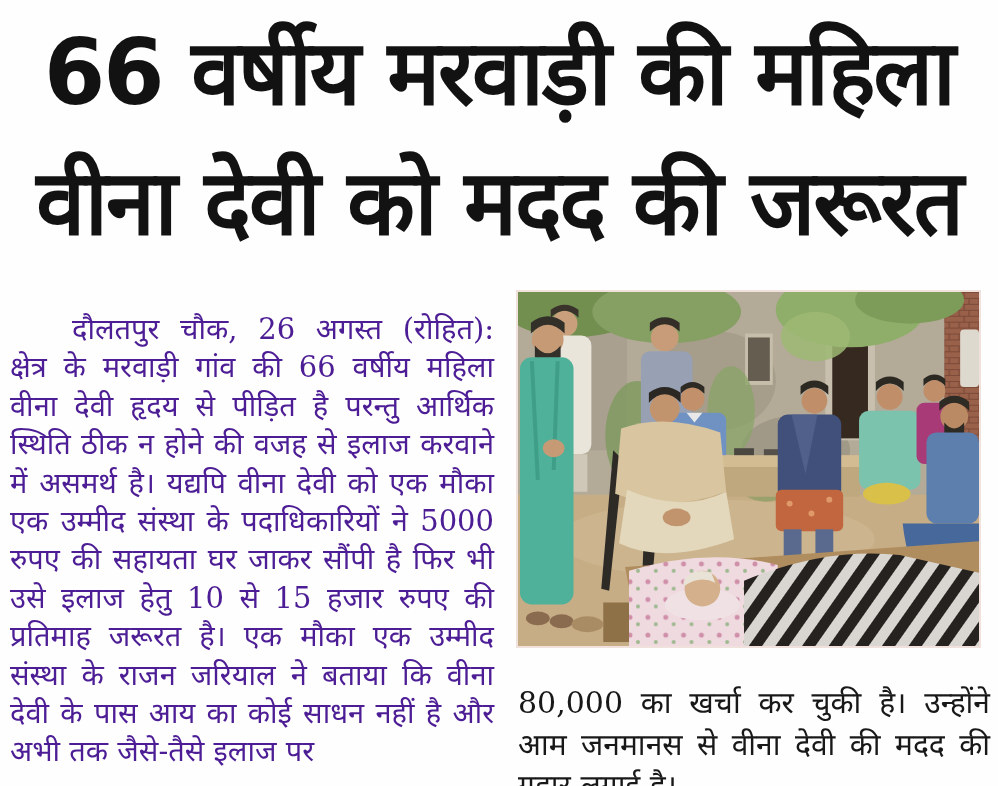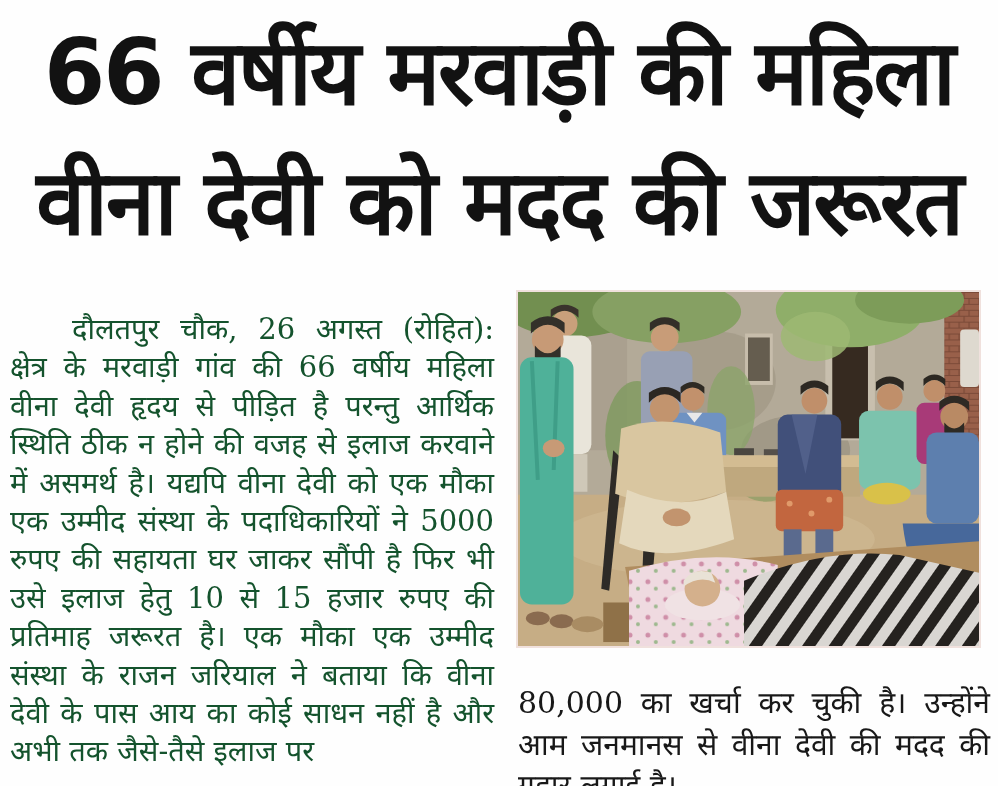--- a/index.html
+++ b/index.html
@@ -37,7 +37,7 @@
     line-height:38.4px;
     text-align:justify;
     text-indent:62px;
-    color:#14532d;
+    color:#4c1d95;
     font-family:"DejaVu Serif", serif;
   }
   .caption{

